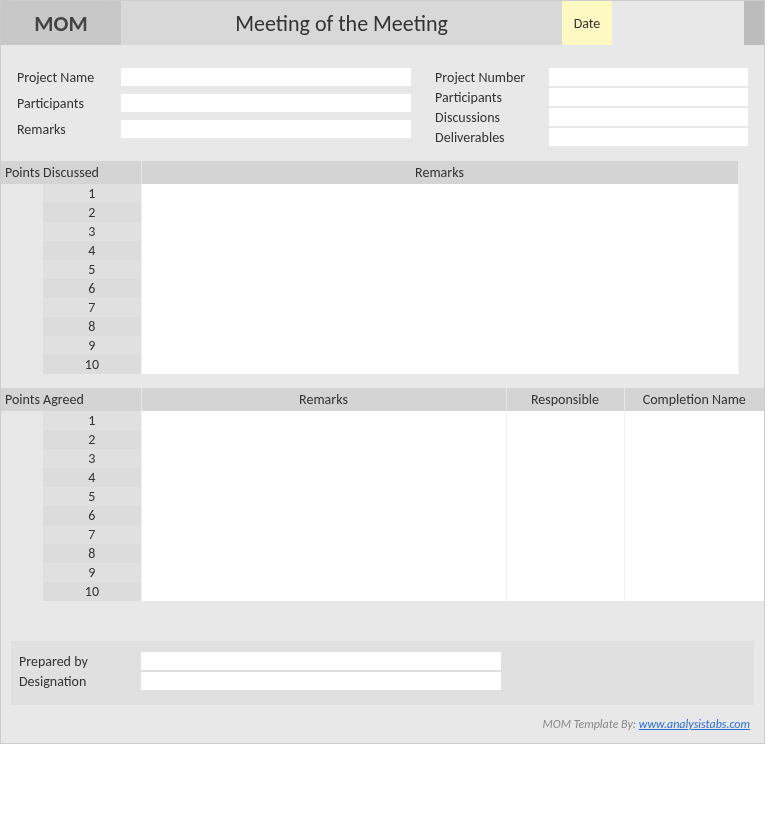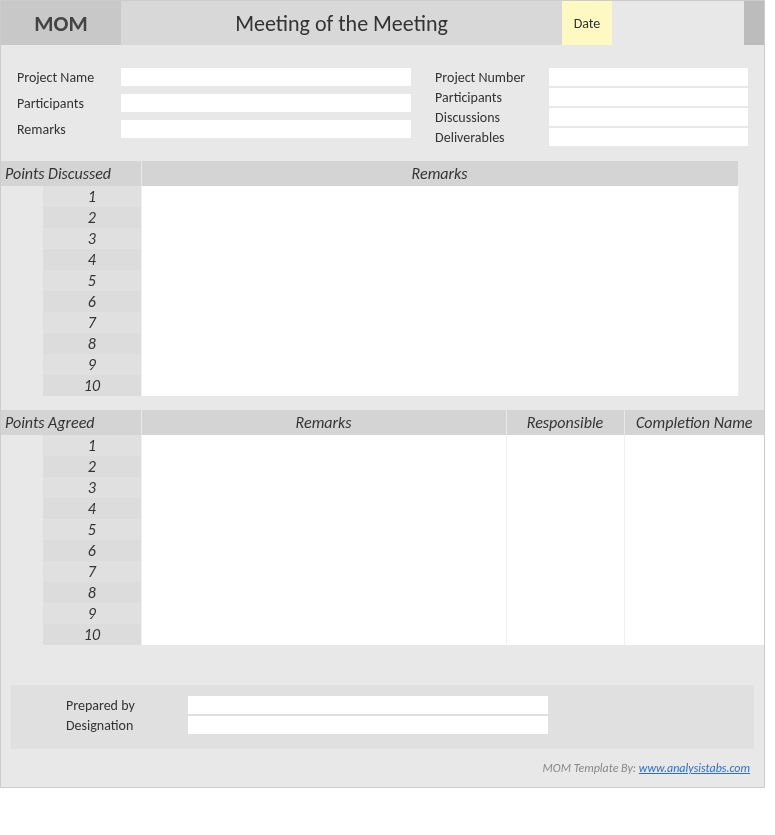--- a/index.html
+++ b/index.html
@@ -106,8 +106,7 @@
   .tbl {
     width: 100%;
     border-collapse: collapse;
-    font-size: 16px;
-    font-style: italic;
+    font-size: 14px;
   }
   .tbl th {
     background: #d4d4d4;

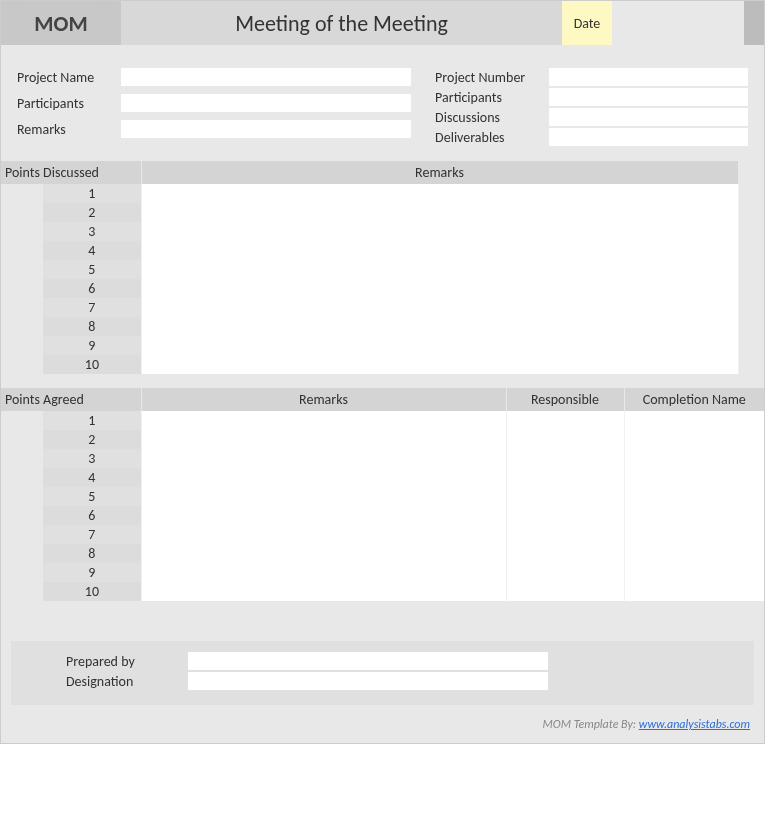--- a/index.html
+++ b/index.html
@@ -155,7 +155,6 @@
     padding-left: 8px;
     display: flex;
     align-items: center;
-    margin-left: 47px;
   }
   .footer-field {
     width: 360px;

